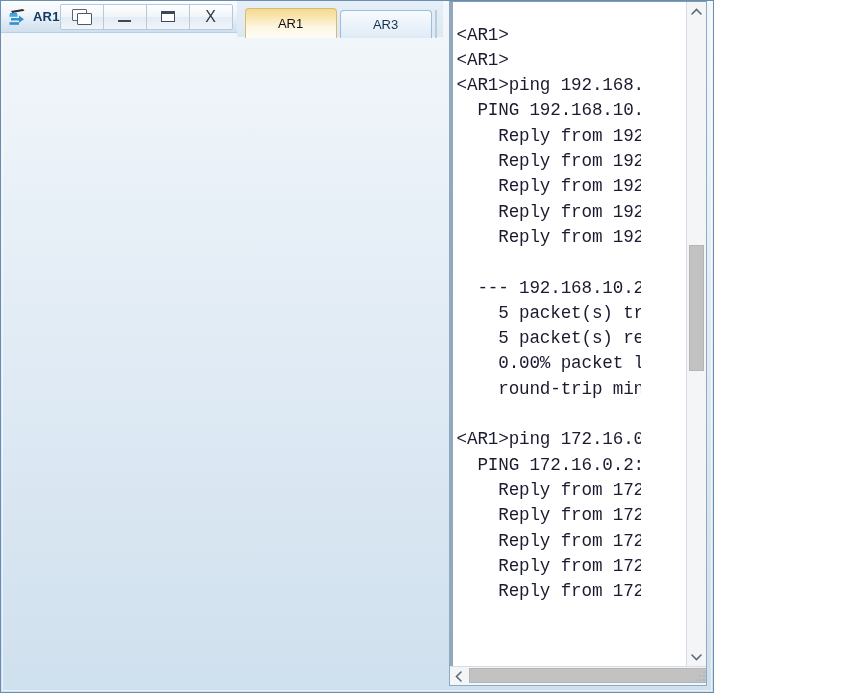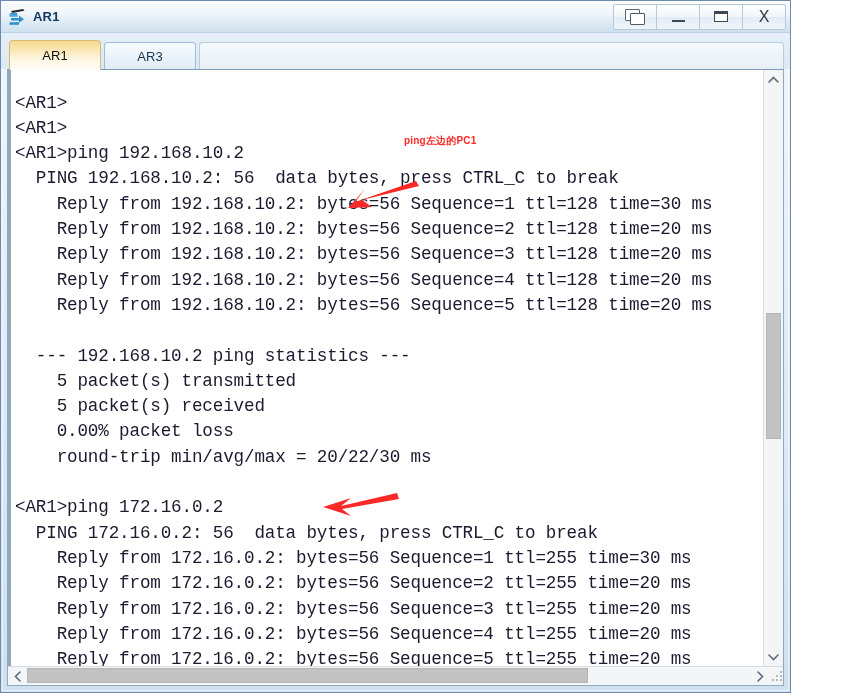--- a/index.html
+++ b/index.html
@@ -19,13 +19,13 @@
   .window {
     position: absolute;
     left: 0; top: 0;
-    width: 791px;
+    width: 714px;
     height: 693px;
     box-sizing: border-box;
     border: 1px solid #6a8caf;
     background: linear-gradient(to bottom, #f3f7fb 0%, #dfeaf4 55%, #cfe0ee 100%);
     display: flex;
-    flex-direction: column;
+    flex-direction: row;
   }
   .window-inner-edge {
     position: absolute;

